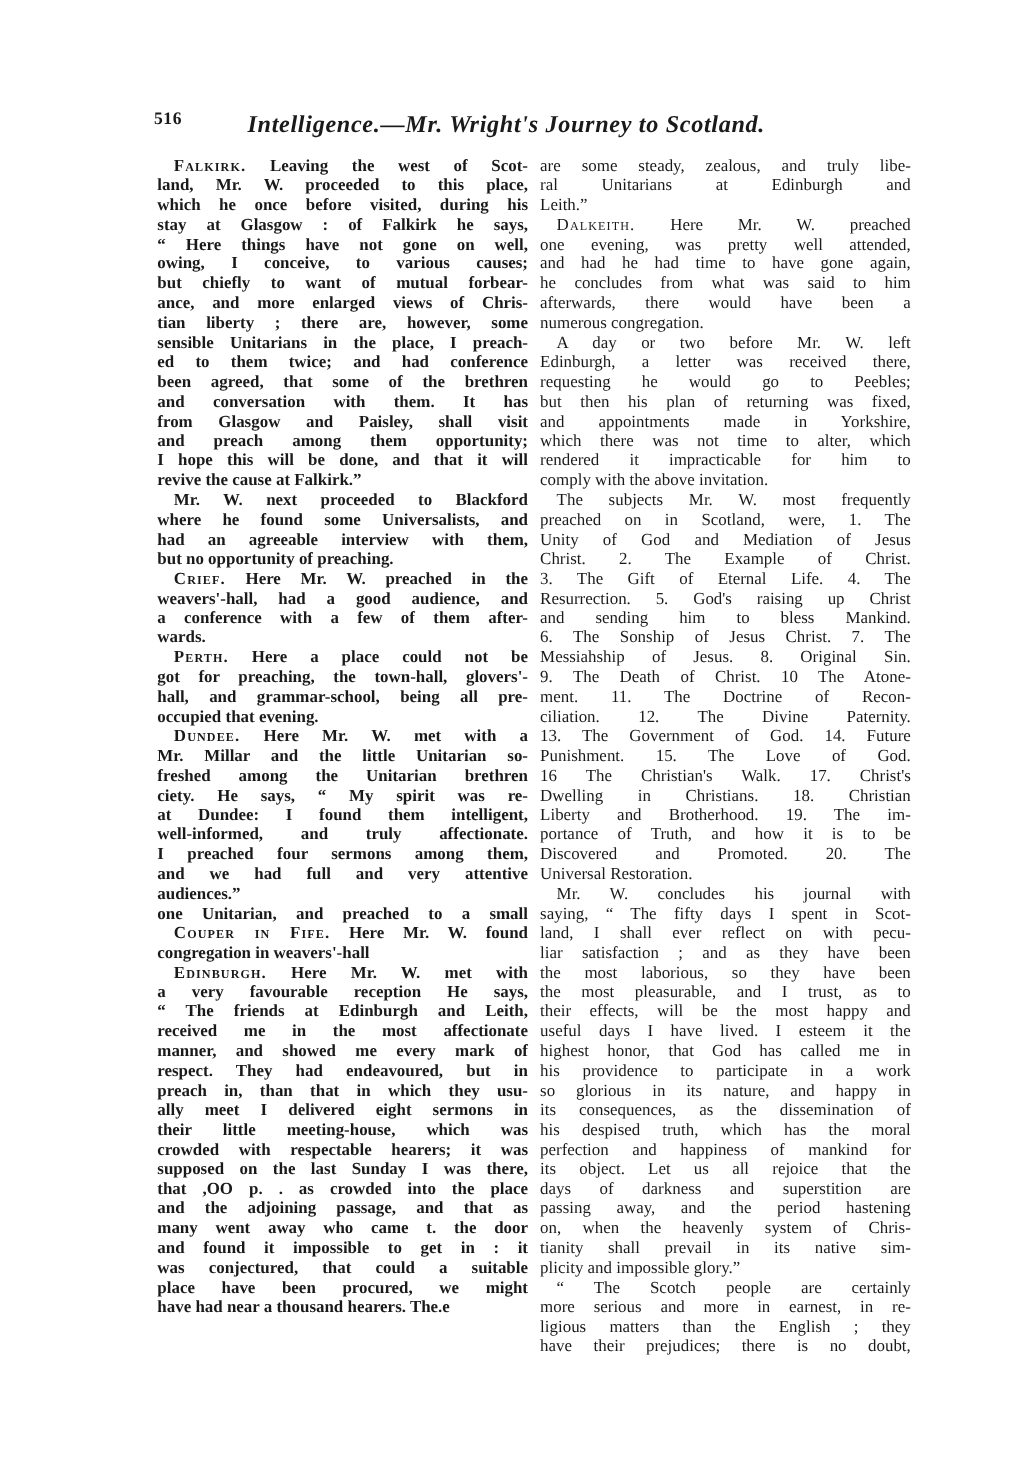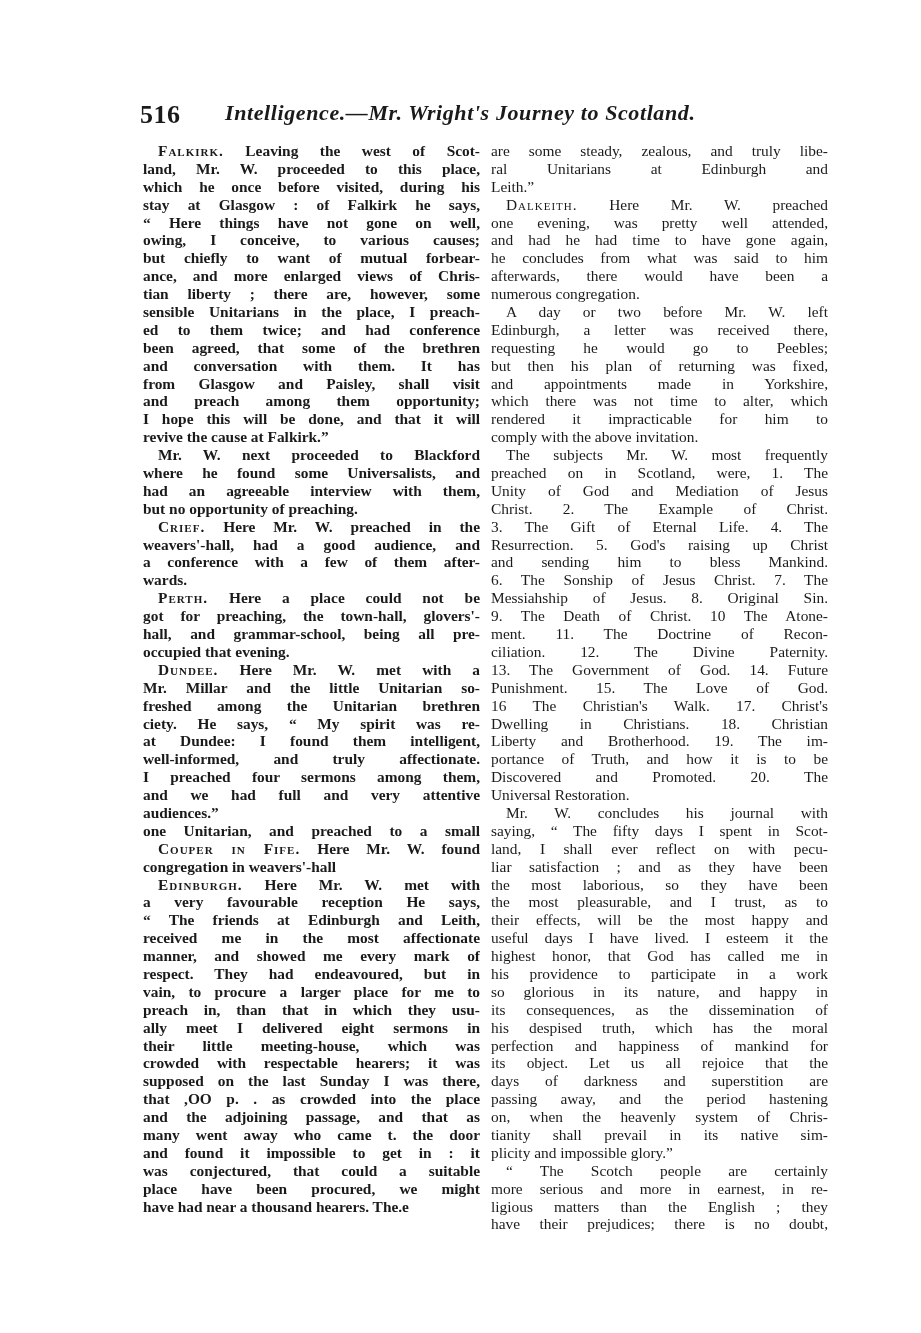--- a/index.html
+++ b/index.html
@@ -26,7 +26,7 @@
       position: absolute;
       left: 0;
       top: 0;
-      font-size: 26px;
+      font-size: 16px;
       font-weight: bold;
       letter-spacing: 0.5px;
     }

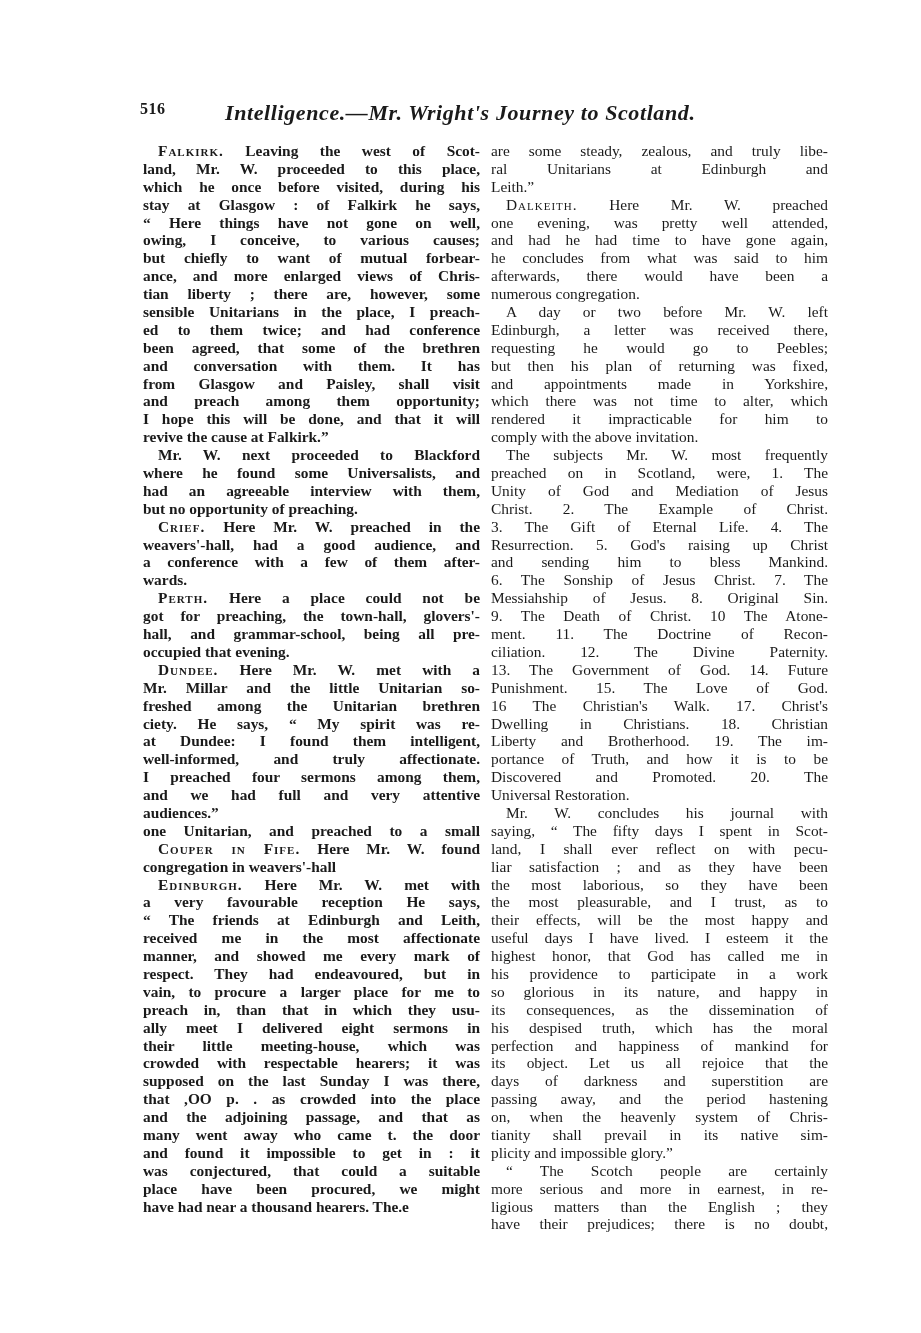--- a/index.html
+++ b/index.html
@@ -123,7 +123,6 @@
     <span class="line">received me in the most affectionate</span>
     <span class="line">manner, and showed me every mark of</span>
     <span class="line">respect. They had endeavoured, but in</span>
-    <span class="line">vain, to procure a larger place for me to</span>
     <span class="line">preach in, than that in which they usu-</span>
     <span class="line">ally meet I delivered eight sermons in</span>
     <span class="line">their little meeting-house, which was</span>

